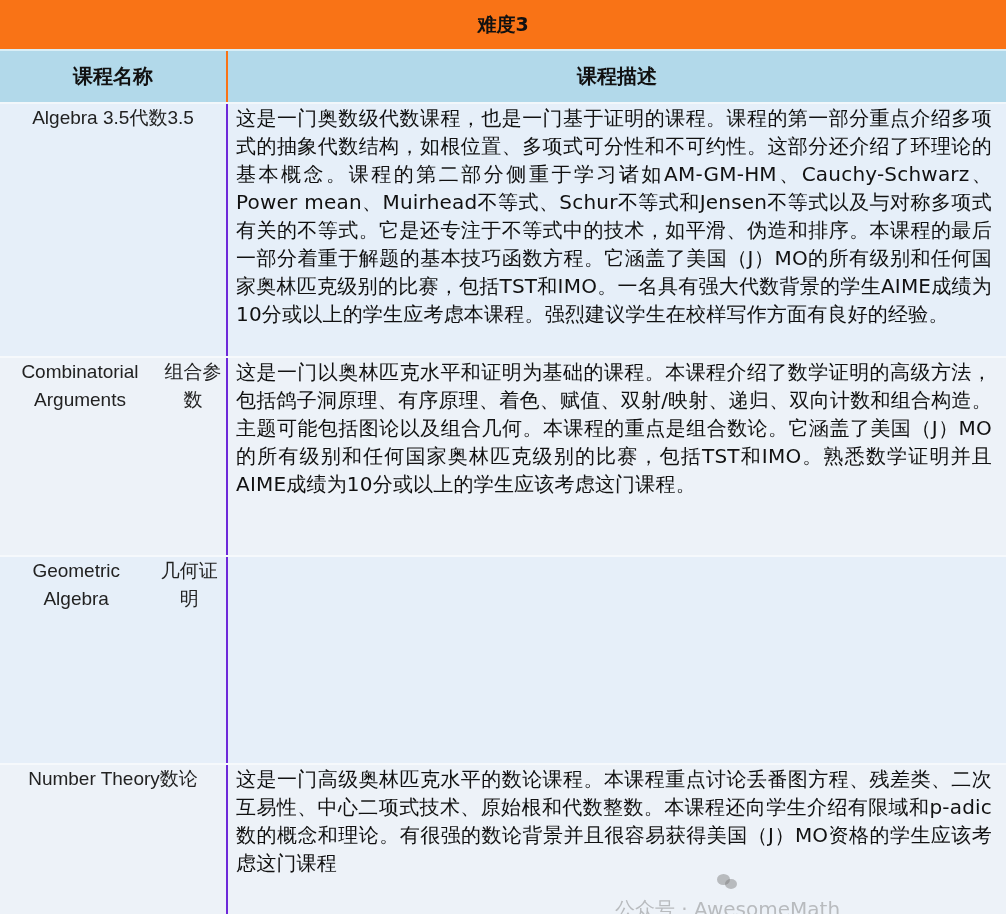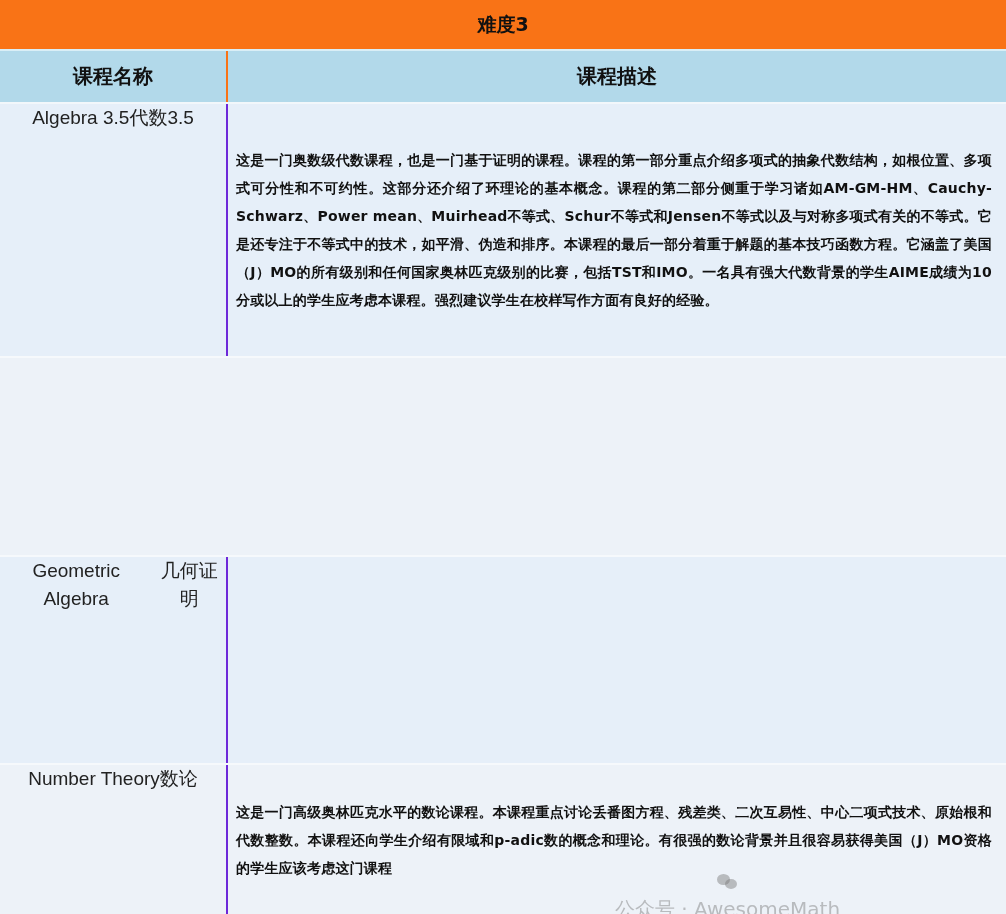--- a/index.html
+++ b/index.html
@@ -87,12 +87,10 @@
       padding: 0 14px 0 8px;
       box-sizing: border-box;
       display: flex;
-      align-items: center;
-      font-size: 14px;
+      font-size: 20px;
       line-height: 28px;
       color: #111;
       letter-spacing: 0.2px;
-      font-weight: bold;
     }
     .desc-cell p {
       margin: 0;

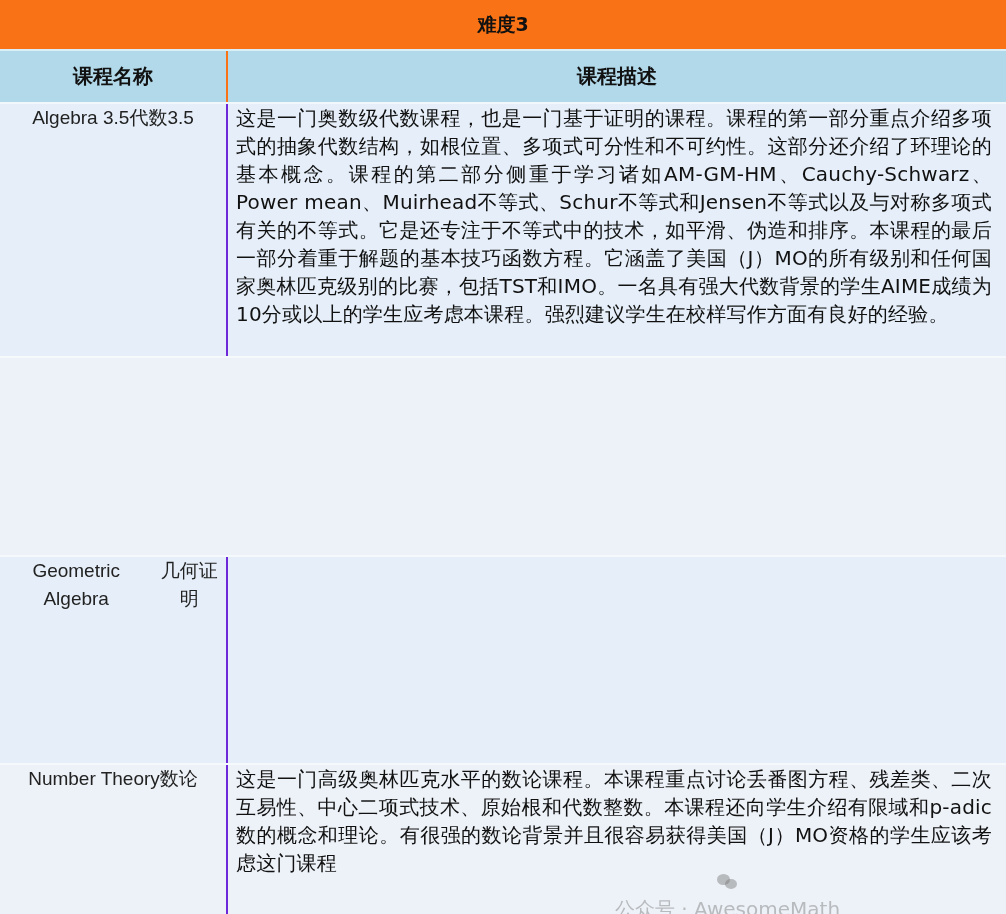--- a/index.html
+++ b/index.html
@@ -150,6 +150,10 @@
   </div>
 
   <div class="row alt2" style="top:358px;height:199px;">
+    <div class="name-cell">
+      <span style="max-width:160px;">Combinatorial Arguments</span>
+      <span>组合参数</span>
+    </div>
   </div>
 
   <div class="row alt1" style="top:557px;height:208px;">

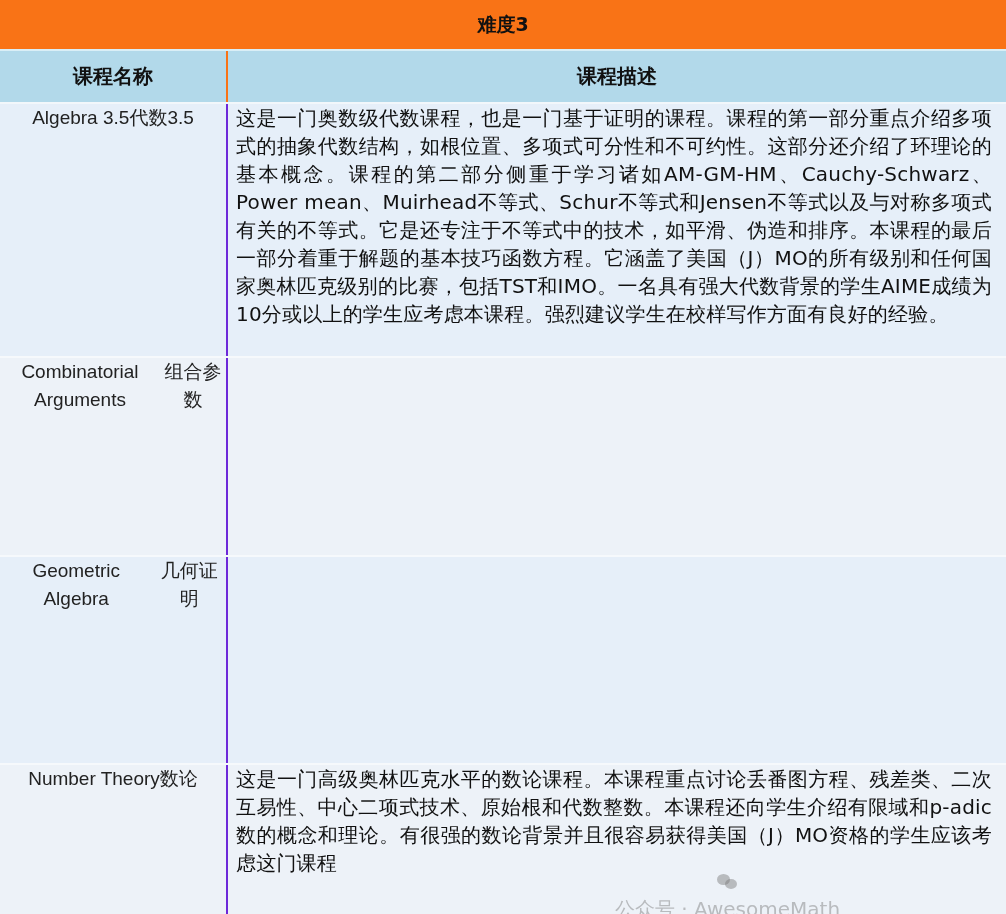--- a/index.html
+++ b/index.html
@@ -154,6 +154,9 @@
       <span style="max-width:160px;">Combinatorial Arguments</span>
       <span>组合参数</span>
     </div>
+    <div class="desc-cell">
+      <p>这是一门以奥林匹克水平和证明为基础的课程。本课程介绍了数学证明的高级方法，包括鸽子洞原理、有序原理、着色、赋值、双射/映射、递归、双向计数和组合构造。主题可能包括图论以及组合几何。本课程的重点是组合数论。它涵盖了美国（J）MO的所有级别和任何国家奥林匹克级别的比赛，包括TST和IMO。熟悉数学证明并且AIME成绩为10分或以上的学生应该考虑这门课程。</p>
+    </div>
   </div>
 
   <div class="row alt1" style="top:557px;height:208px;">

